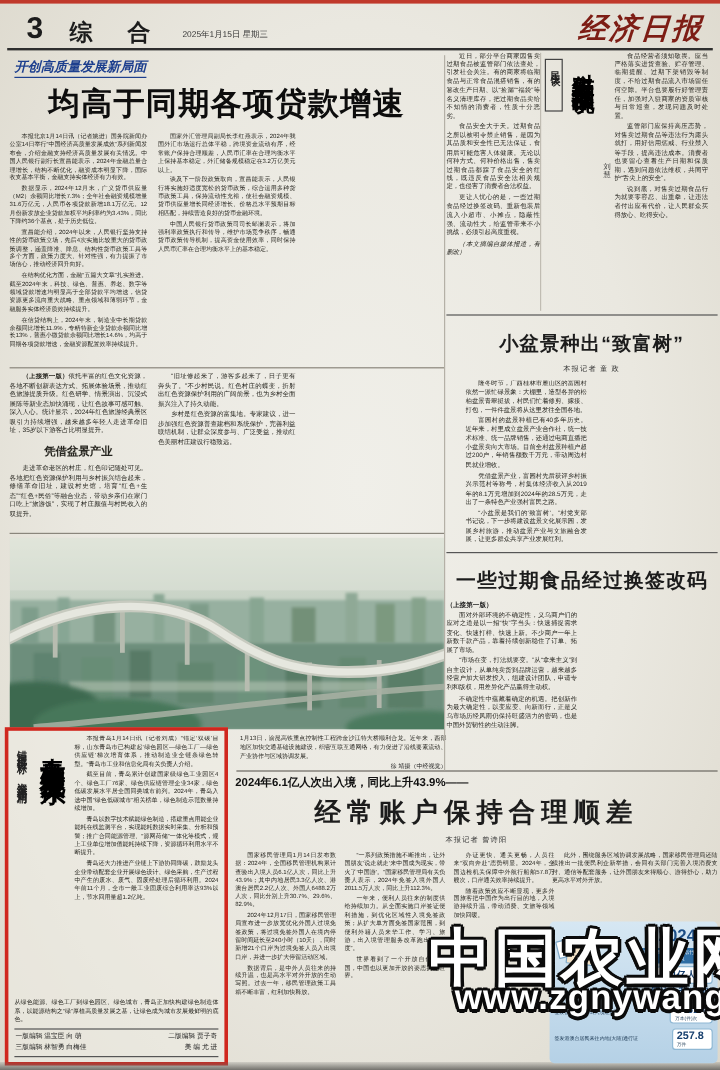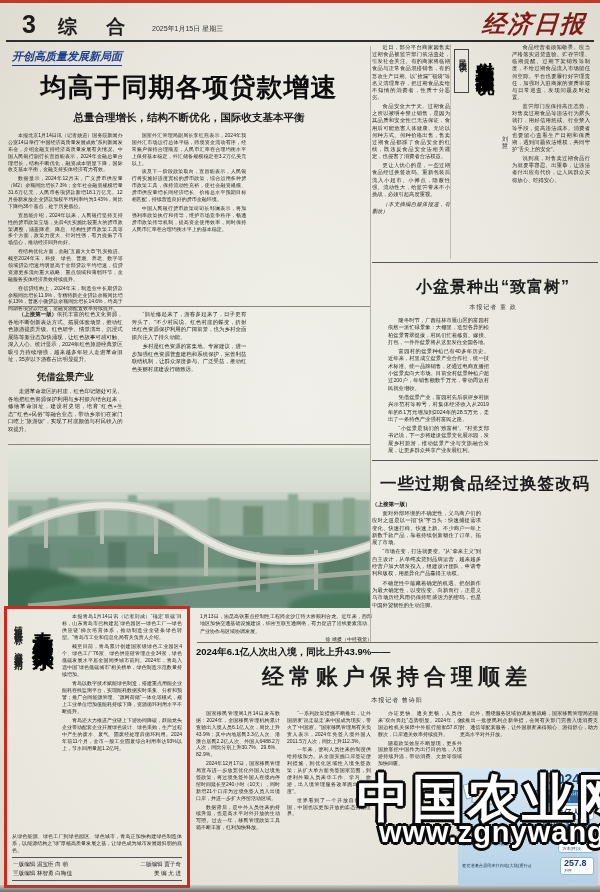--- a/index.html
+++ b/index.html
@@ -134,7 +134,6 @@
   <div class="main-article">
     <span class="kicker-blue">开创高质量发展新局面</span>
     <div class="main-headline">均高于同期各项贷款增速</div>
-    <div class="main-subhead">总量合理增长，结构不断优化，国际收支基本平衡</div>
     <div class="body3 jtext">
       <p class="para">本报北京1月14日讯（记者姚进）国务院新闻办公室14日举行“中国经济高质量发展成效”系列新闻发布会，介绍金融支持经济高质量发展有关情况。中国人民银行副行长宣昌能表示，2024年金融总量合理增长，结构不断优化，融资成本明显下降，国际收支基本平衡，金融支持实体经济有力有效。</p>
       <p class="para">数据显示，2024年12月末，广义货币供应量（M2）余额同比增长7.3%；全年社会融资规模增量31.6万亿元，人民币各项贷款新增18.1万亿元。12月份新发放企业贷款加权平均利率约为3.43%，同比下降约36个基点，处于历史低位。</p>

